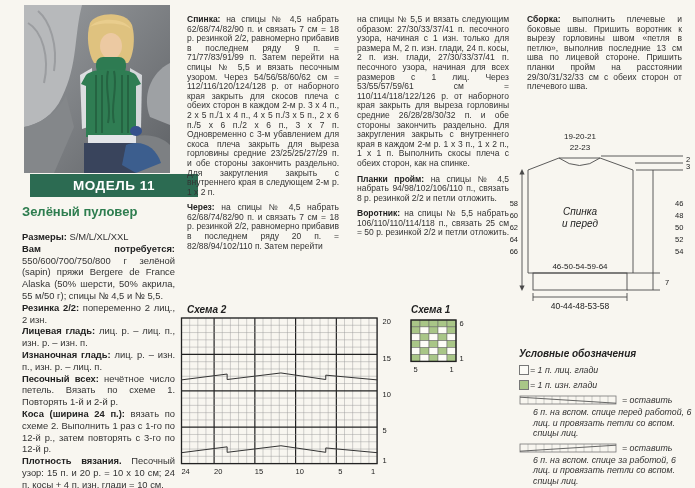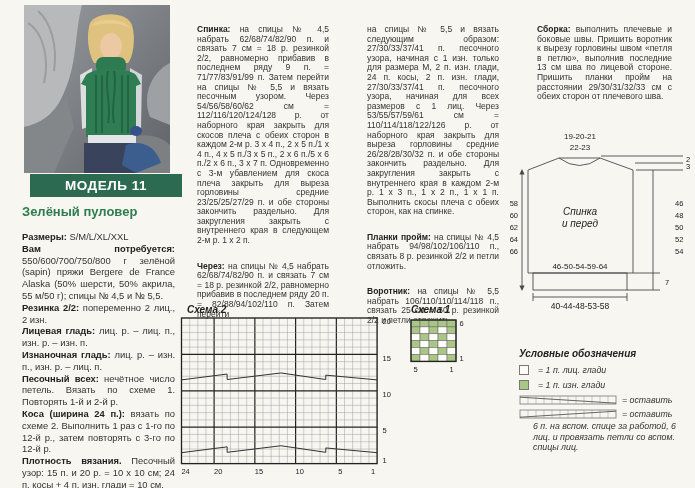--- a/index.html
+++ b/index.html
@@ -16,7 +16,7 @@
   .left-col p{margin:0;font-size:9.4px;line-height:11.8px;text-align:justify;}
   
   .icol{position:absolute;top:9px;}
-  .icol p{margin:16px;font-size:8.5px;line-height:9.6px;text-align:justify;}
+  .icol p{margin:6px;font-size:8.5px;line-height:9.6px;text-align:justify;}
   .icol b,.left-col b{color:#222;}
   .c2{left:181px;width:164px;}
   .c3{left:351px;width:164px;}

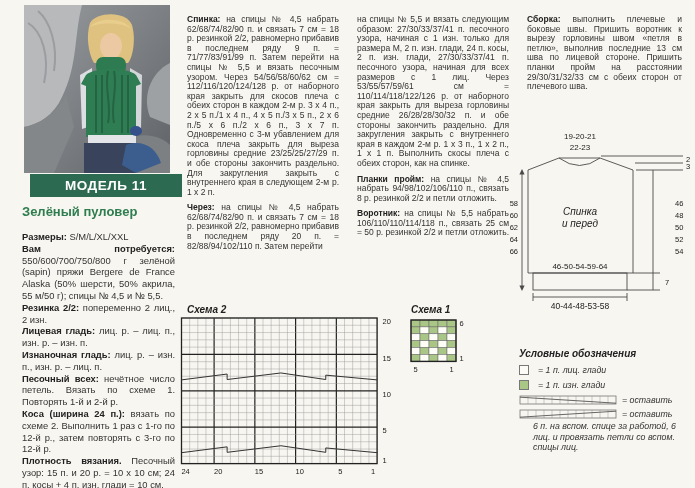--- a/index.html
+++ b/index.html
@@ -7,7 +7,7 @@
         font-family:"Liberation Sans",sans-serif;color:#333;overflow:hidden;}
   
   .photo{position:absolute;left:24px;top:5px;width:146px;height:168px;}
-  .model-bar{position:absolute;left:30px;top:174px;width:152px;height:23px;
+  .model-bar{position:absolute;left:30px;top:174px;width:168px;height:23px;
              display:flex;align-items:center;justify-content:center;
              color:#fff;font-weight:bold;font-size:13.5px;letter-spacing:.5px;}
   

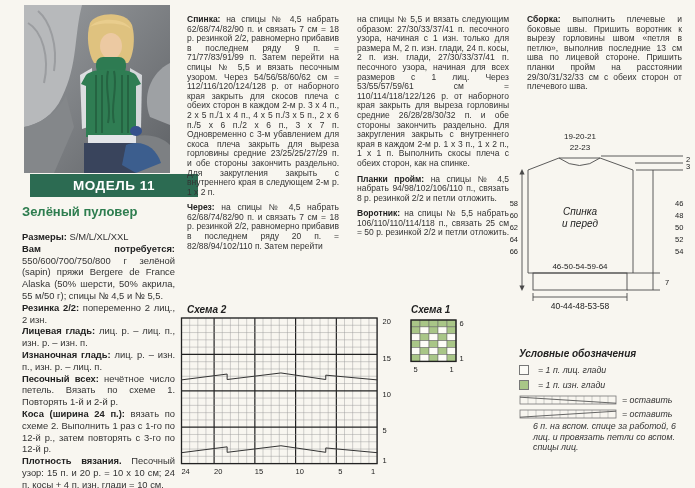--- a/index.html
+++ b/index.html
@@ -28,7 +28,7 @@
   
   .legend{position:absolute;left:519px;top:348px;width:174px;}
   .legend .lg-title{font-size:10px;font-weight:bold;font-style:italic;color:#222;margin-bottom:6px;}
-  .lg-item{display:flex;align-items:center;gap:9px;margin-bottom:5px;}
+  .lg-item{display:flex;align-items:center;gap:1px;margin-bottom:5px;}
   .sq{display:inline-block;width:8px;height:8px;border:1px solid #777;background:#fcfbf6;flex:0 0 auto;}
   .lg-text{font-size:8.8px;font-style:italic;color:#333;}
   .lg-cable{margin:2px 0 4px 0;}

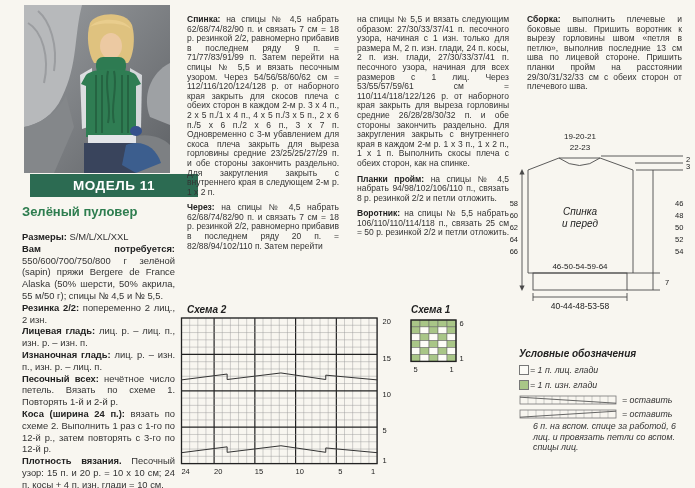--- a/index.html
+++ b/index.html
@@ -275,6 +275,7 @@
           </svg>
         <span class="lg-text">= оставить</span>
       </div>
+      <div class="lg-cable-body">6 п. на вспом. спице перед работой, 6 лиц. и провязать петли со вспом. спицы лиц.</div>
     </div>
     <div class="lg-cable">
       <div class="lg-cable-head">

